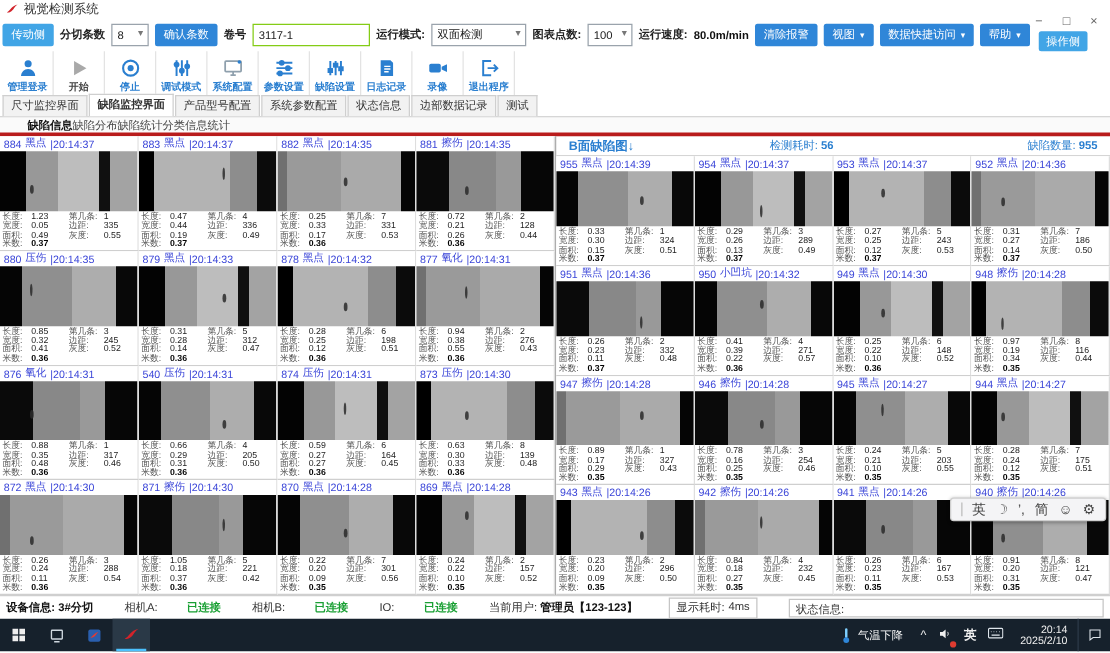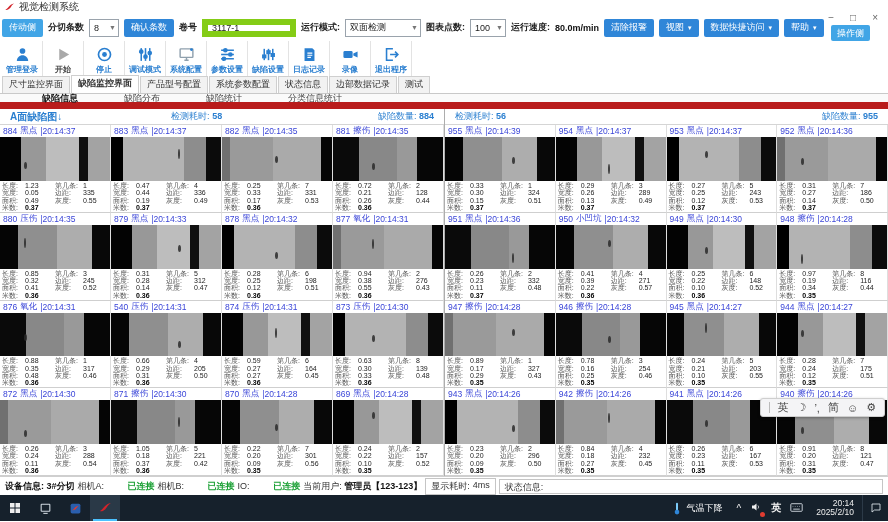--- a/index.html
+++ b/index.html
@@ -25,7 +25,7 @@
     border:1px solid #9aa3ac; background:#fff; height:18px; padding:0 2px 0 4px;
     font-size:9px; color:#222; }
   .combo .caret { font-size:7px; color:#777; margin-left:3px; }
-  .txt-input { border:6px solid #84cc16; height:18px; width:94px; font-size:9px;
+  .txt-input { border:1px solid #84cc16; height:18px; width:94px; font-size:9px;
     padding:0 4px; font-family:inherit; color:#222; }
   .dd-btn::after { content:"▾"; margin-left:4px; font-size:7px; }
   .speed-val { font-weight:bold; color:#111; }

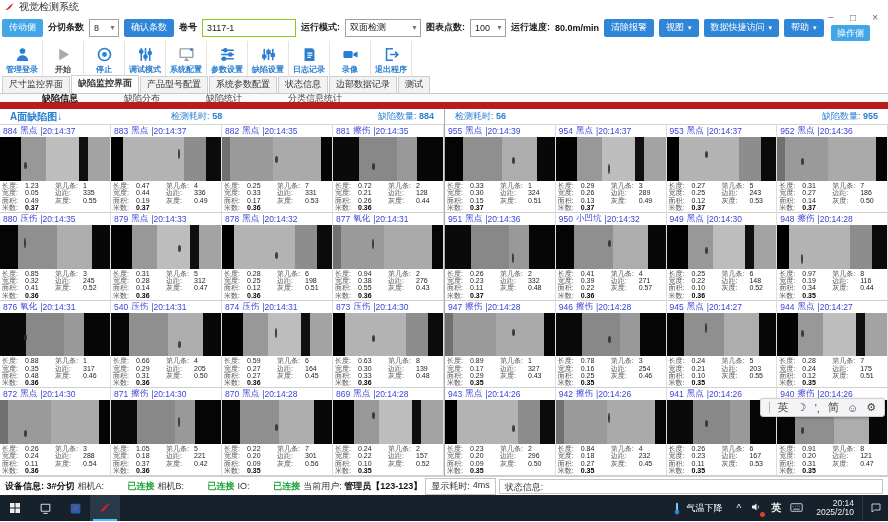--- a/index.html
+++ b/index.html
@@ -45,8 +45,8 @@
   .mtab { font-size:9px; color:#333; background:#f2f2f2; border:1px solid #cfcfcf;
     border-bottom:none; padding:1px 6px 2px; margin-right:1px; white-space:nowrap; }
   .mtab.active { background:#fff; font-weight:bold; padding-bottom:3px; }
-  .subtabs { height:15px; display:flex; align-items:center; gap:46px; padding-left:42px;
-    background:#fafafa; border-bottom:7px solid #b91c1c; }
+  .subtabs { height:15px; display:flex; align-items:center; padding-left:22px;
+    background:#fafafa; border-bottom:3px solid #b91c1c; }
   .stab { font-size:9px; color:#444; white-space:nowrap; }
   .stab.active { font-weight:bold; color:#111; }
 

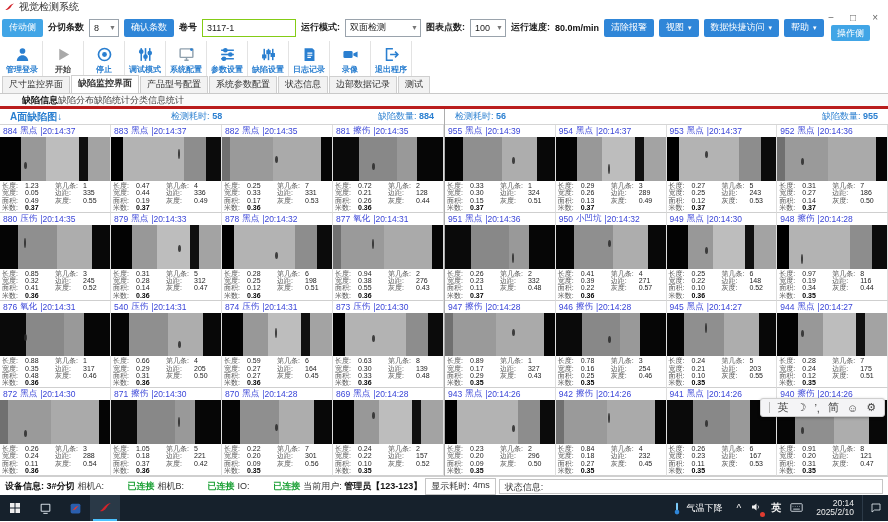--- a/index.html
+++ b/index.html
@@ -260,11 +260,6 @@
 
 <div class="panels">
   <div class="panel">
-    <div class="panel-head">
-      <span class="panel-title"><span>A面缺陷图</span><span>↓</span></span>
-      <span class="panel-mid"><span>检测耗时:</span> <span class="pv">58</span></span>
-      <span class="panel-right"><span>缺陷数量:</span> <span class="pv">884</span></span>
-    </div>
     <div class="grid">
         <div class="cell">
     <div class="cell-head">

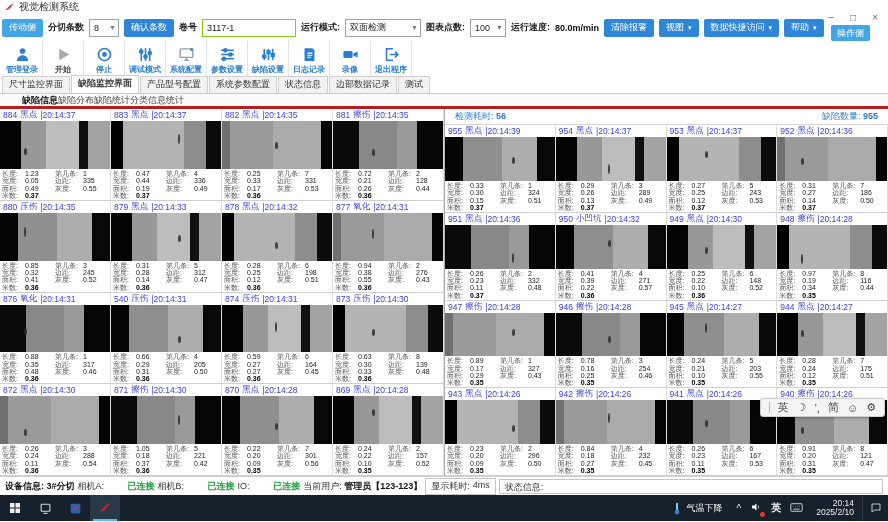--- a/index.html
+++ b/index.html
@@ -633,6 +633,7 @@
   </div>
   <div class="panel">
     <div class="panel-head">
+      <span class="panel-title"><span>B面缺陷图</span><span>↓</span></span>
       <span class="panel-mid"><span>检测耗时:</span> <span class="pv">56</span></span>
       <span class="panel-right"><span>缺陷数量:</span> <span class="pv">955</span></span>
     </div>

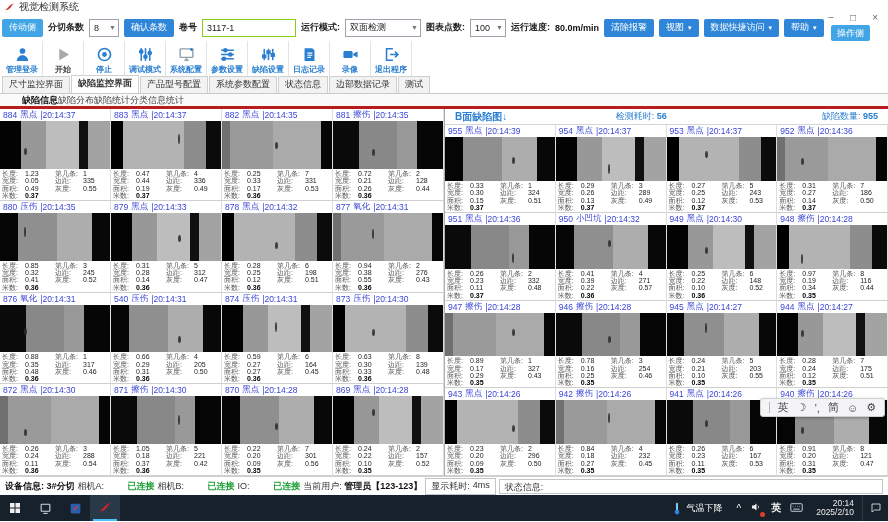--- a/index.html
+++ b/index.html
@@ -78,7 +78,7 @@
   .iline .vl.bold { font-weight:bold; color:#000; }
 
   
-  .statusbar { height:19px; display:flex; align-items:center; gap:3px; padding:0 5px;
+  .statusbar { height:19px; display:flex; align-items:center; gap:25px; padding:0 5px;
     border-top:1px solid #cfcfcf; font-size:9px; color:#333; }
   .sb-b { font-weight:bold; color:#111; }
   .sb-green { font-weight:bold; color:#1aa034;padding-left:21px; }

